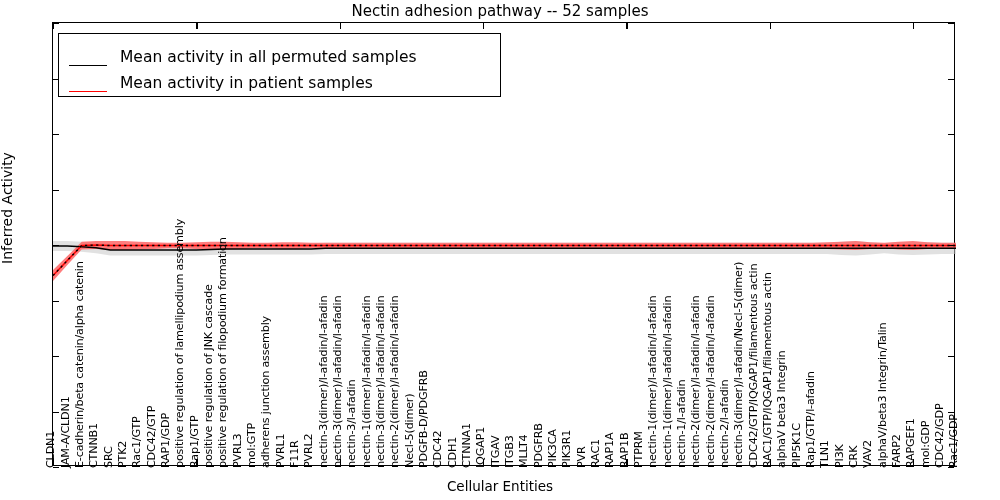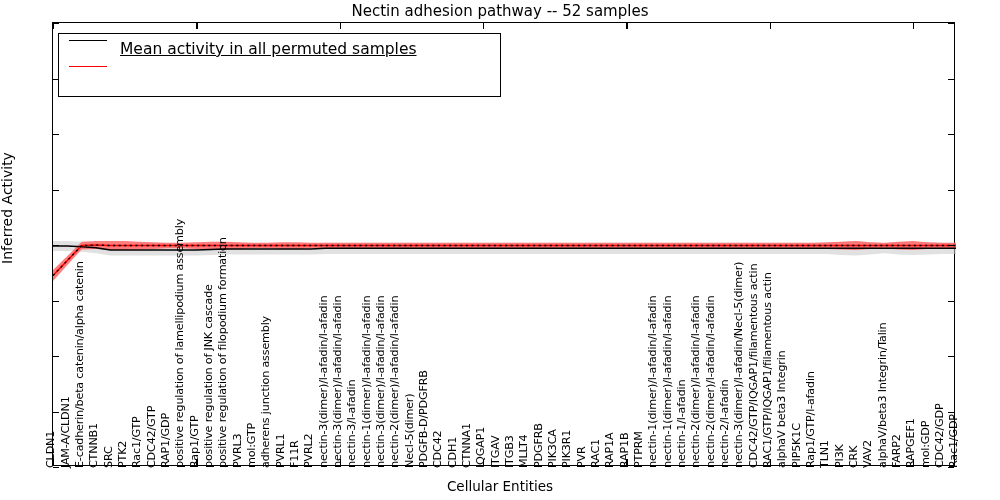--- a/index.html
+++ b/index.html
@@ -32,7 +32,7 @@
   #legend{position:absolute;left:58px;top:33px;width:443px;height:64px;
     border:1.3px solid #000;background:#fff;box-sizing:border-box;
     padding:6px 10px 0 10px;}
-  .legrow{display:flex;align-items:flex-start;height:26px;text-decoration:underline;}
+  .legrow{display:flex;align-items:flex-end;height:26px;}
   .legline{width:38px;height:0;border-top:1.6px solid #000;margin-right:13px;}
   .legline.red{border-top-color:#ff0000;}
   .legtext{font-size:15.5px;color:#000;}

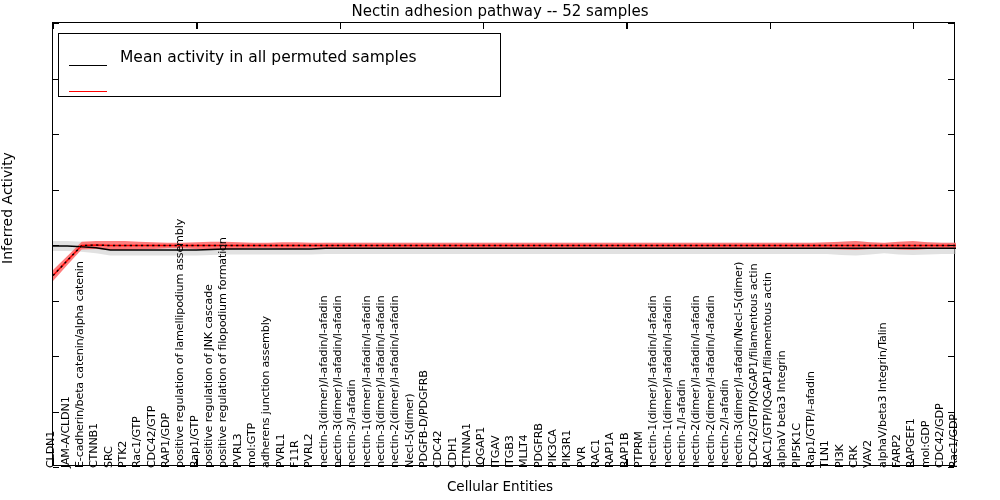--- a/index.html
+++ b/index.html
@@ -169,6 +169,7 @@
     </div>
     <div class="legrow">
       <span class="legline red"></span>
+      <span class="legtext">Mean activity in patient samples</span>
     </div>
   </div>
 

